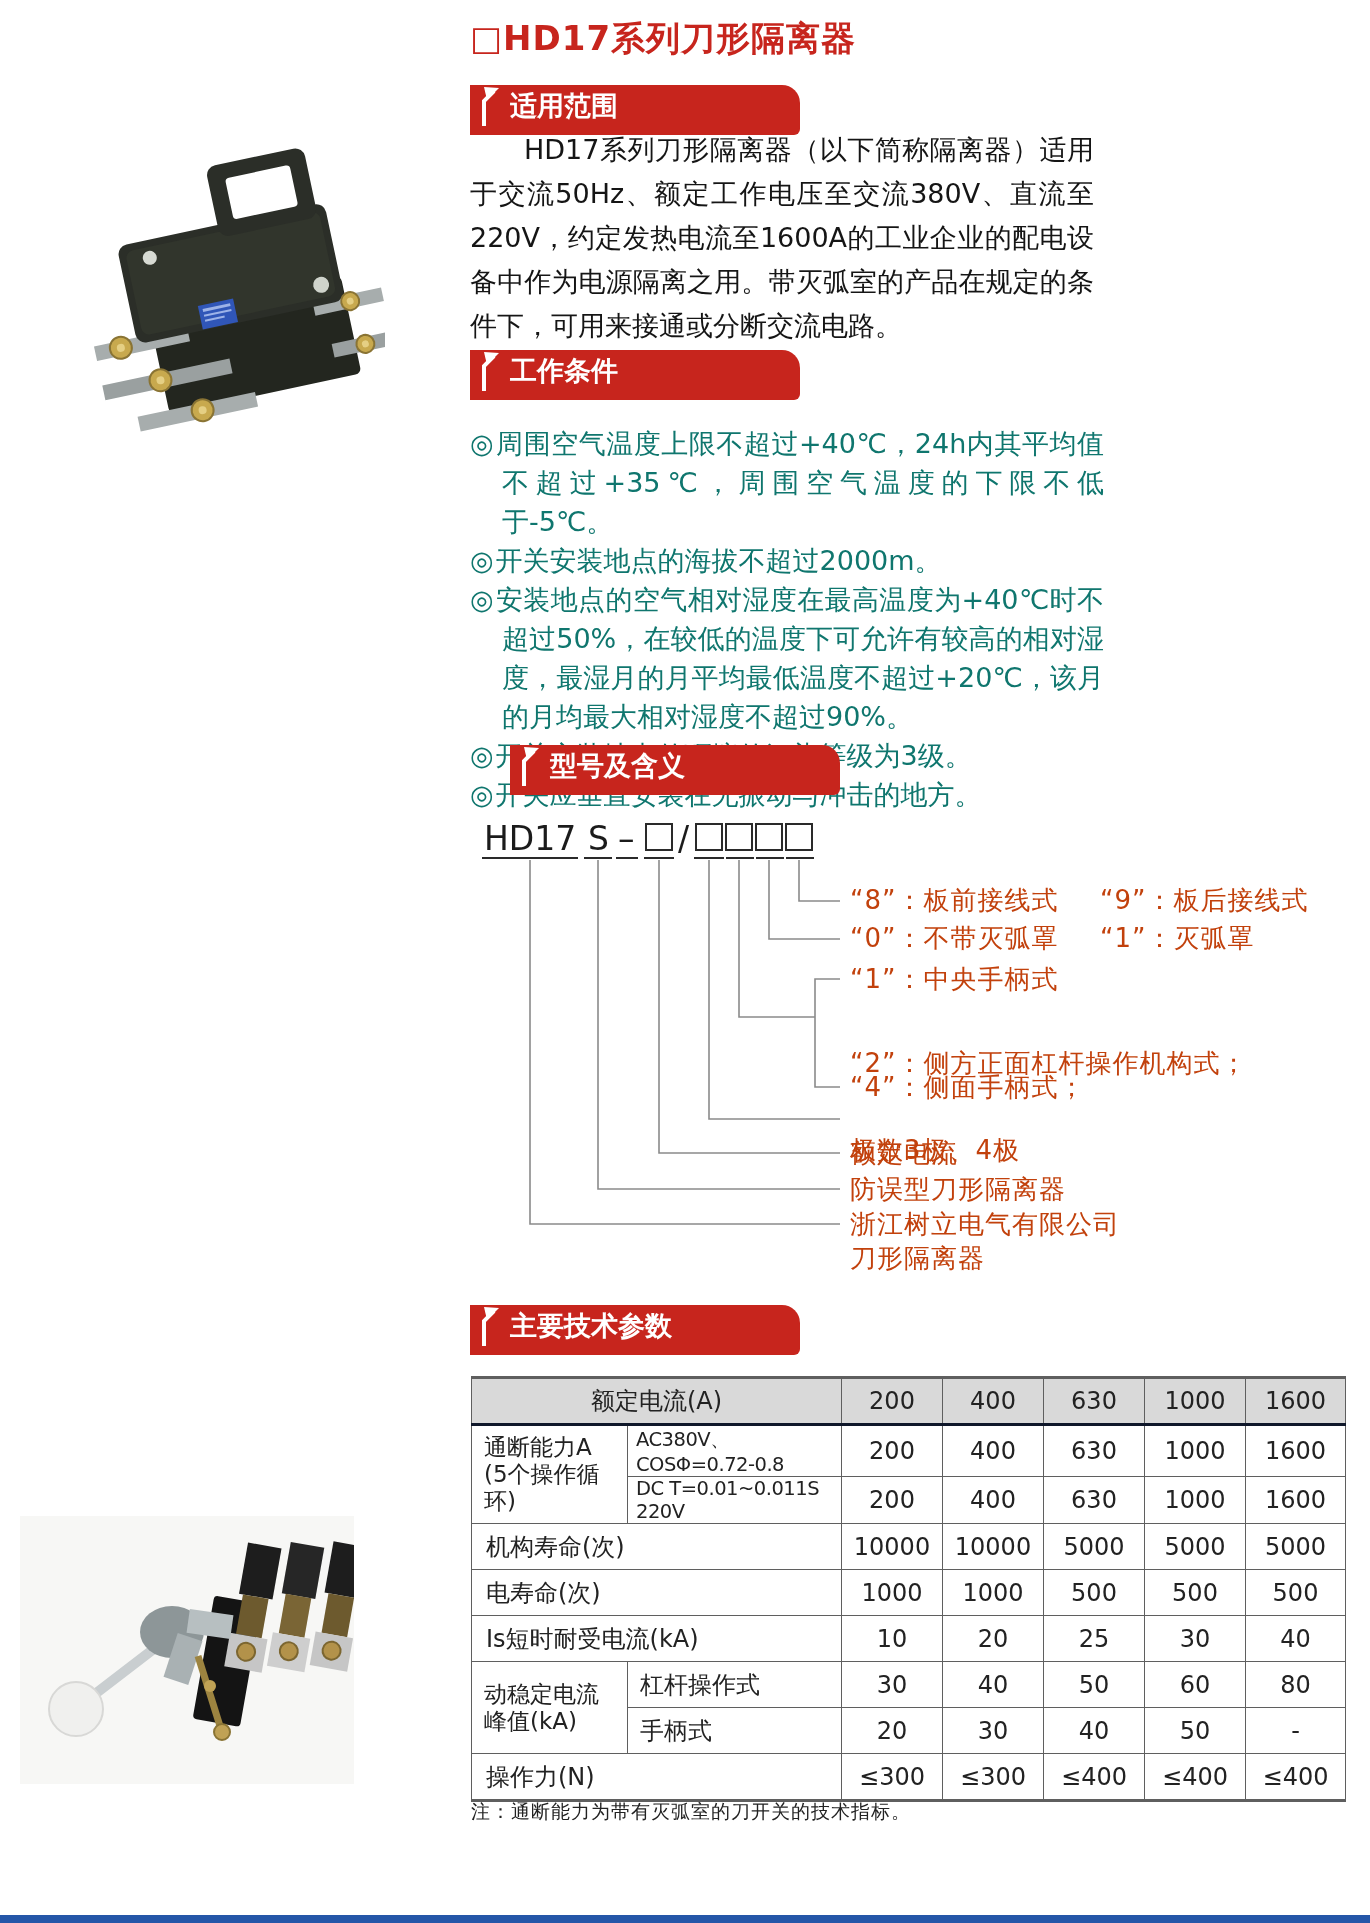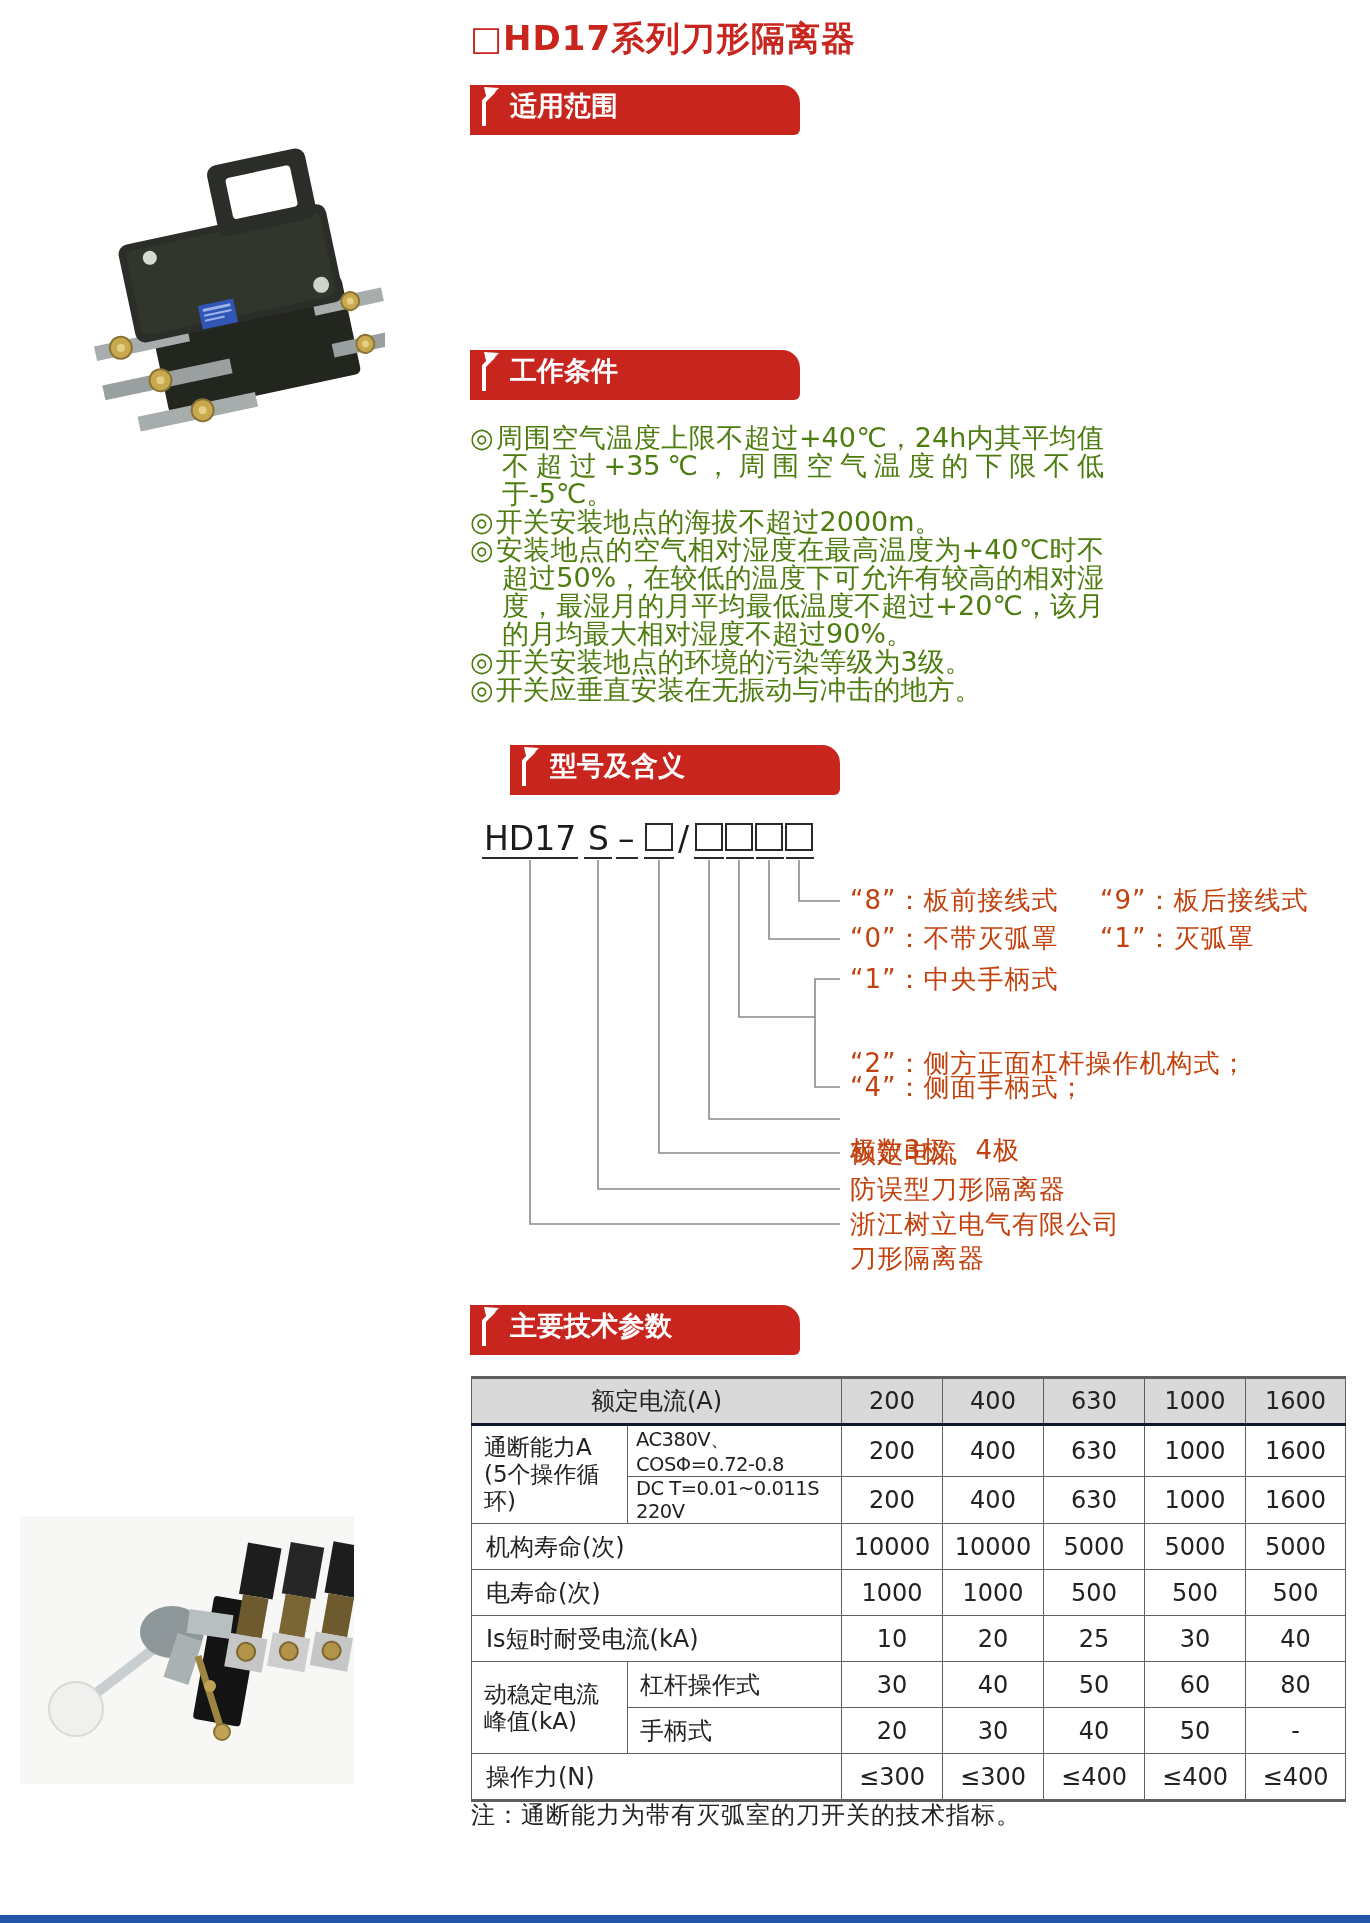--- a/index.html
+++ b/index.html
@@ -88,6 +88,7 @@
     </svg>
     <span>适用范围</span>
   </div>
+  <div class="abs para">HD17系列刀形隔离器（以下简称隔离器）适用于交流50Hz、额定工作电压至交流380V、直流至220V，约定发热电流至1600A的工业企业的配电设备中作为电源隔离之用。带灭弧室的产品在规定的条件下，可用来接通或分断交流电路。</div>
 
   <div class="abs banner" style="top:350px;">
     <svg class="arrow" width="28" height="40" viewBox="0 0 28 40">

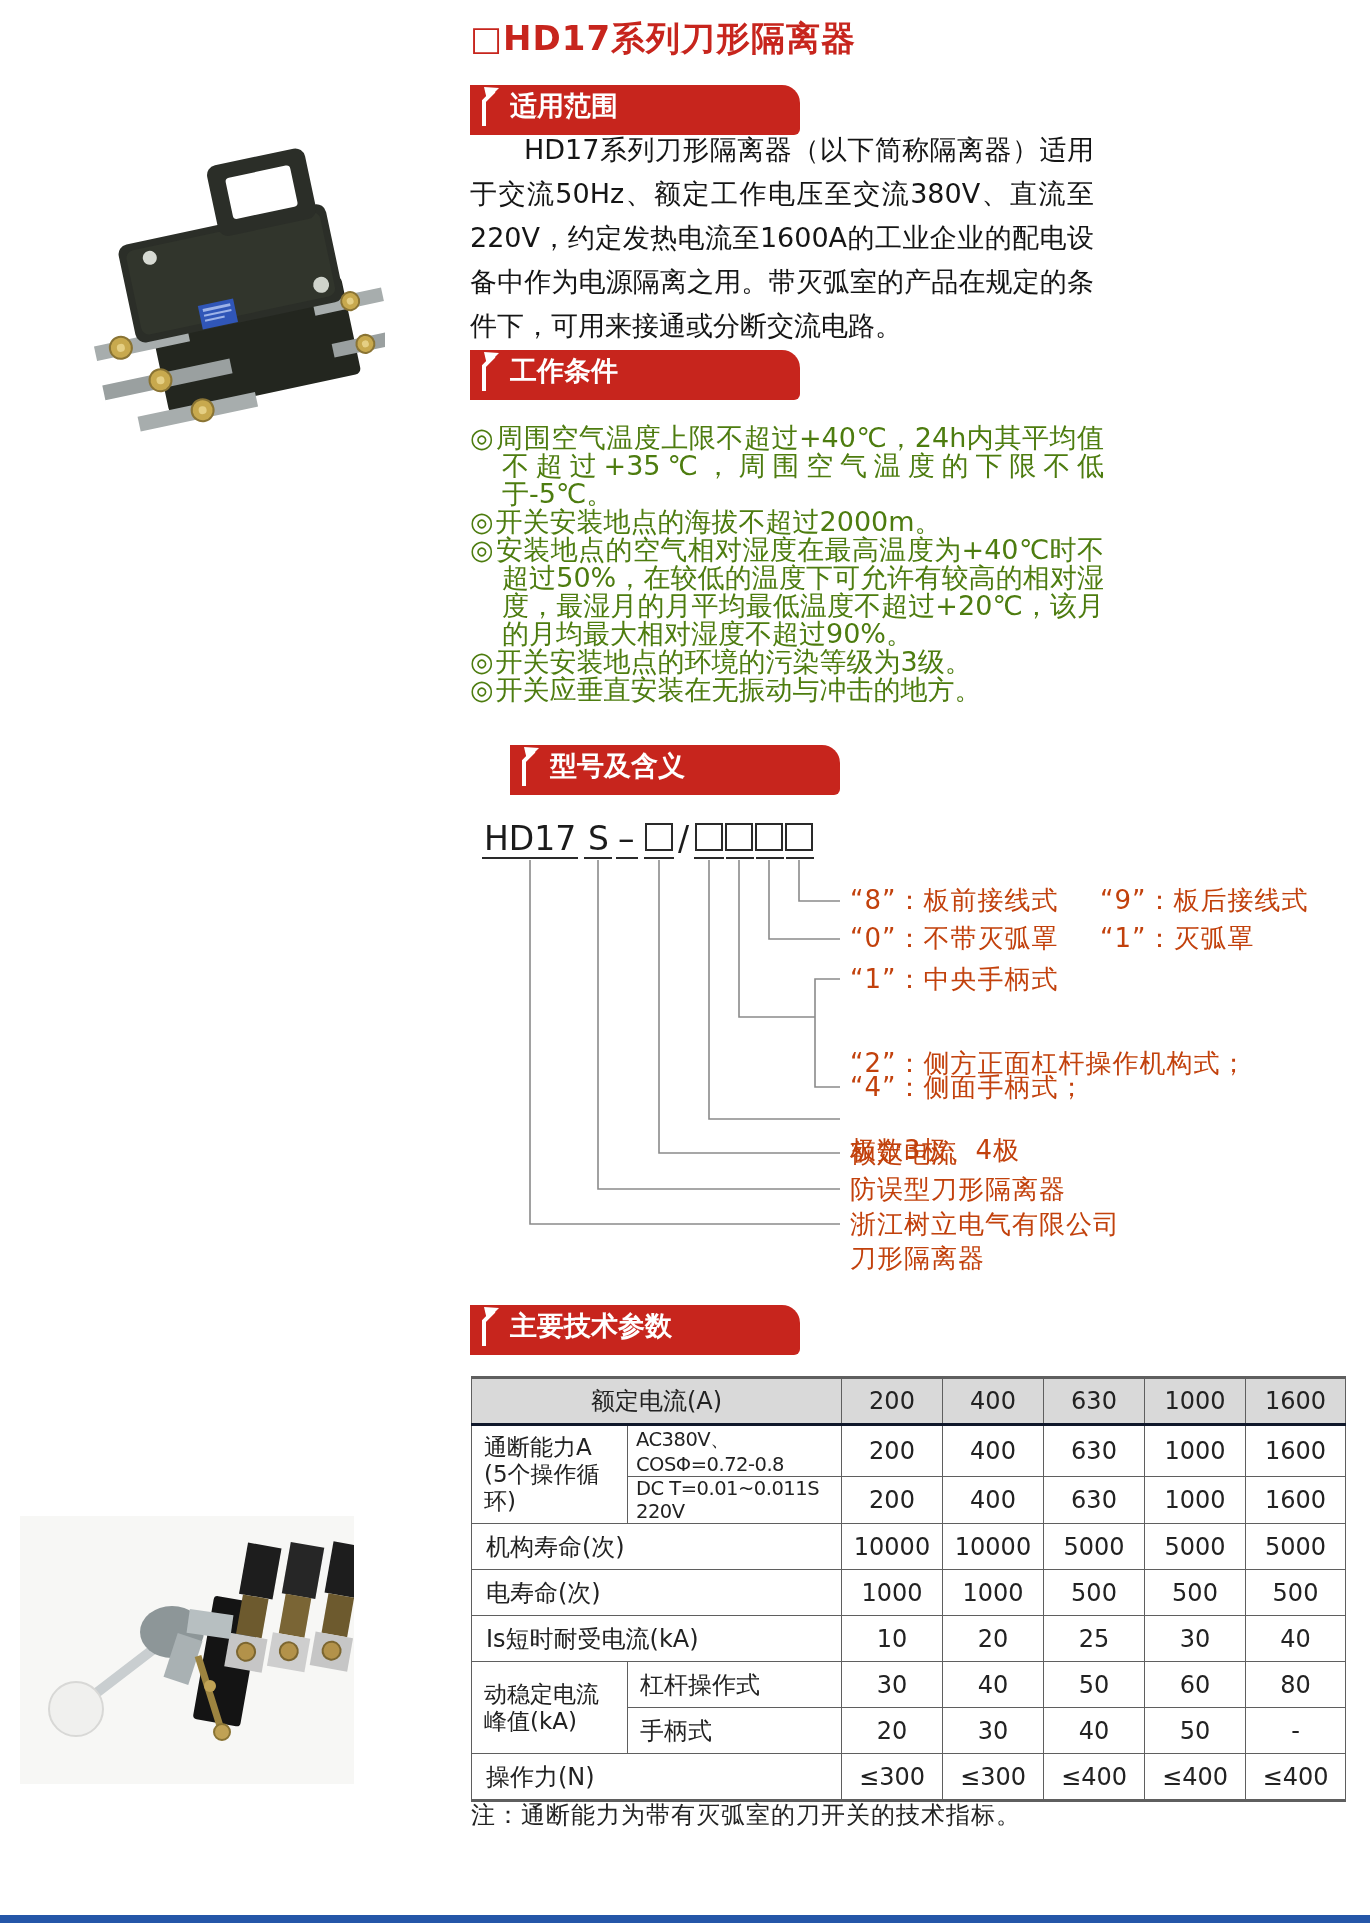--- a/index.html
+++ b/index.html
@@ -16,7 +16,7 @@
   
   .para{left:470px;top:128px;width:624px;font-size:27px;line-height:44px;text-align:justify;text-indent:54px;color:#151515;}
   
-  .cond-list{left:470px;top:424px;width:634px;font-size:27px;line-height:28px;color:#4d7c0f;}
+  .cond-list{left:470px;top:424px;width:634px;font-size:27px;line-height:39px;color:#0f766e;}
   .cond-list .li{padding-left:32px;text-indent:-32px;text-align:justify;}
   .bul{margin-right:2px;}
   

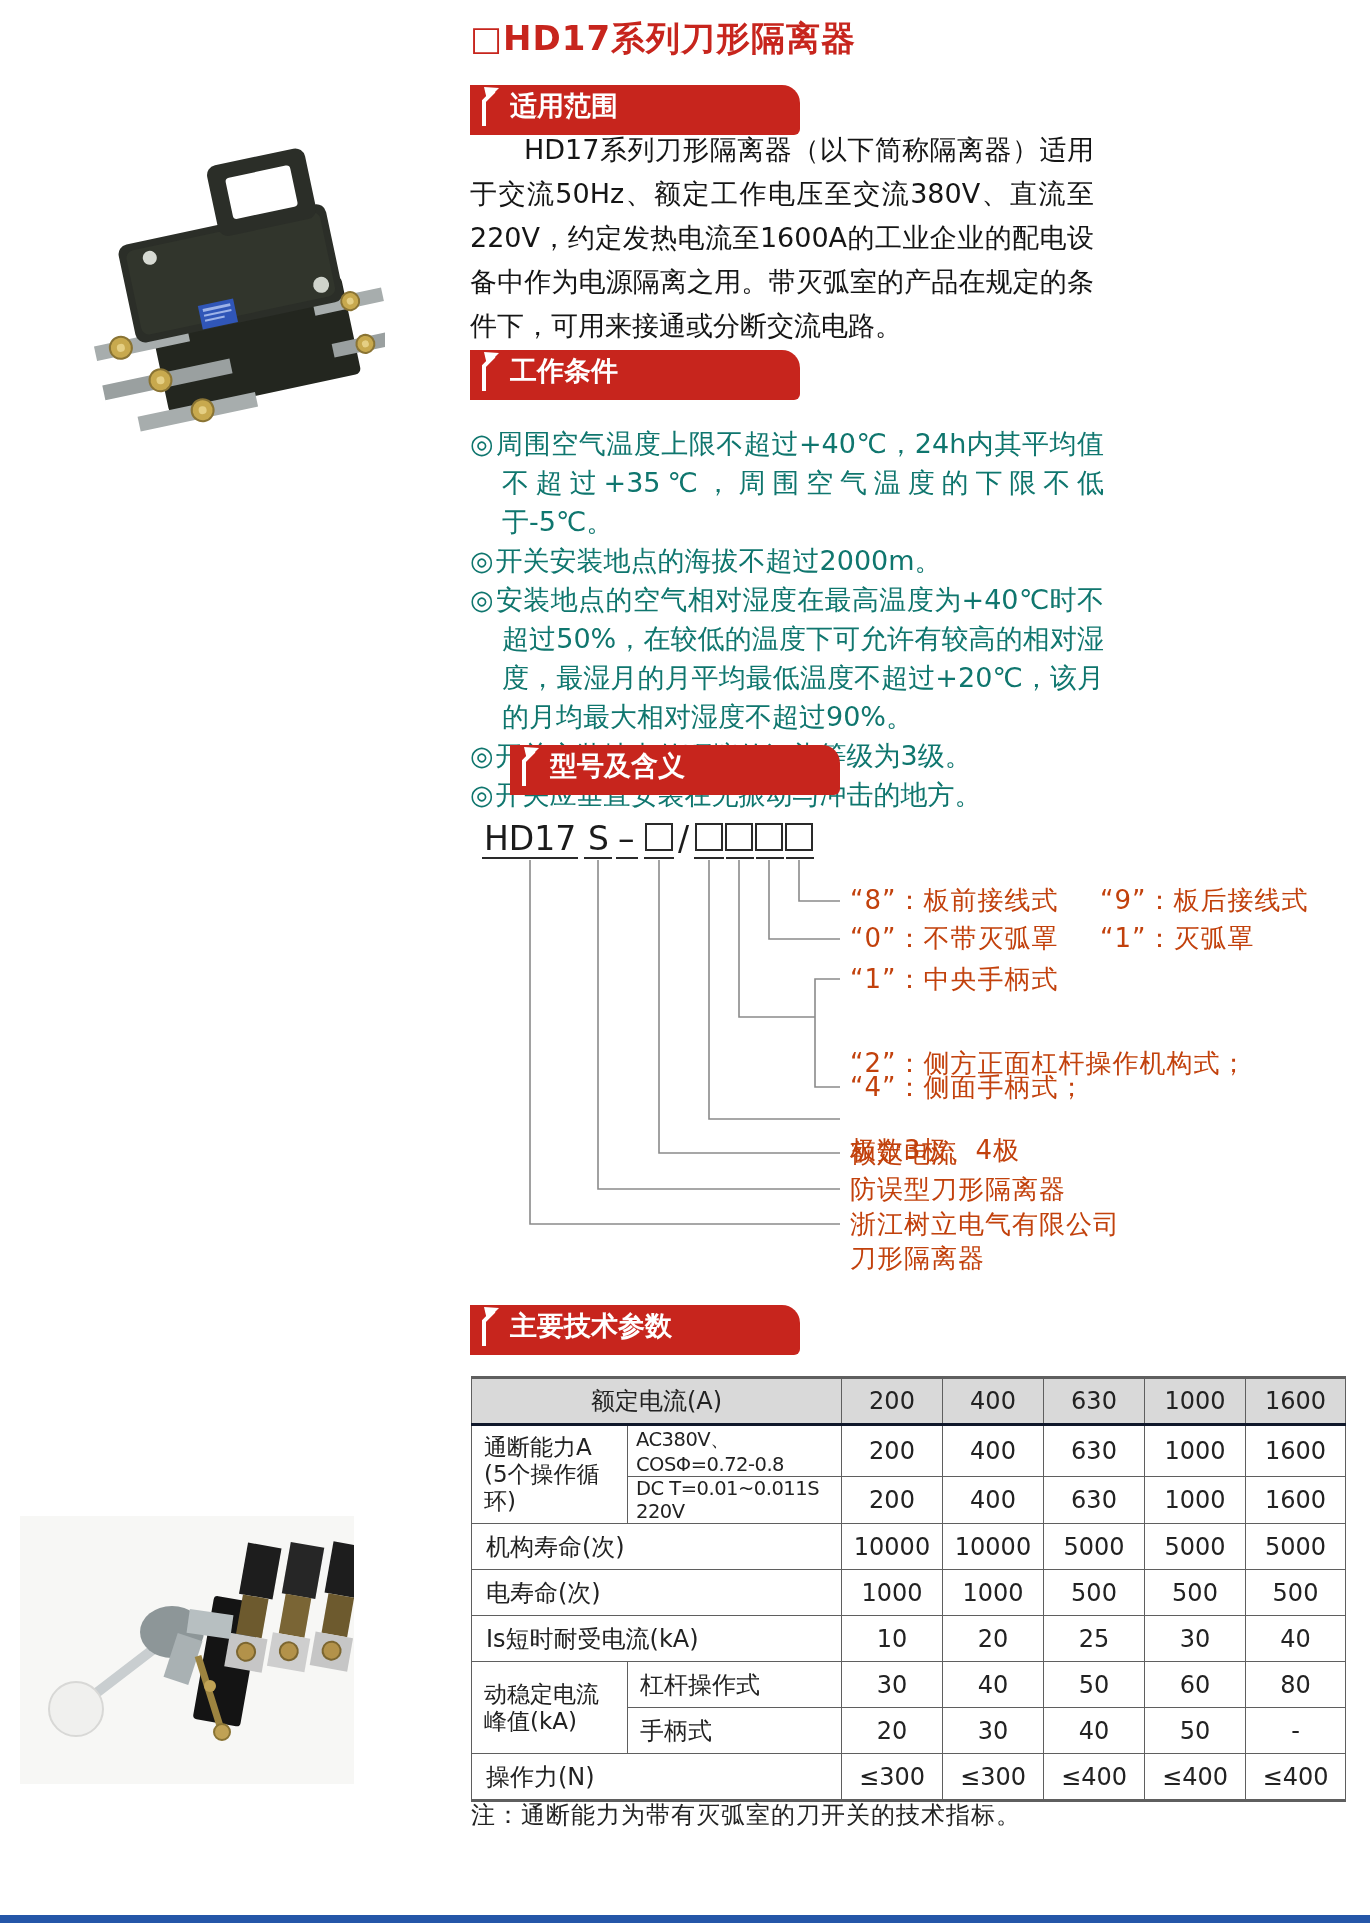--- a/index.html
+++ b/index.html
@@ -33,7 +33,7 @@
   .spec-table td.grp{text-align:left;padding-left:12px;font-size:23px;line-height:27px;}
   .spec-table td.sub{text-align:left;padding-left:12px;}
   .spec-table td.cond{text-align:left;padding-left:8px;font-size:19.5px;letter-spacing:-0.5px;}
-  .note{left:471px;top:1799px;font-size:24px;color:#222;letter-spacing:1px;}
+  .note{left:471px;top:1799px;font-size:19px;color:#222;letter-spacing:1px;}
   .footer-bar{left:0;top:1915px;width:1370px;height:8px;background:#2456a8;}
   .photo{overflow:hidden;}
 </style>

